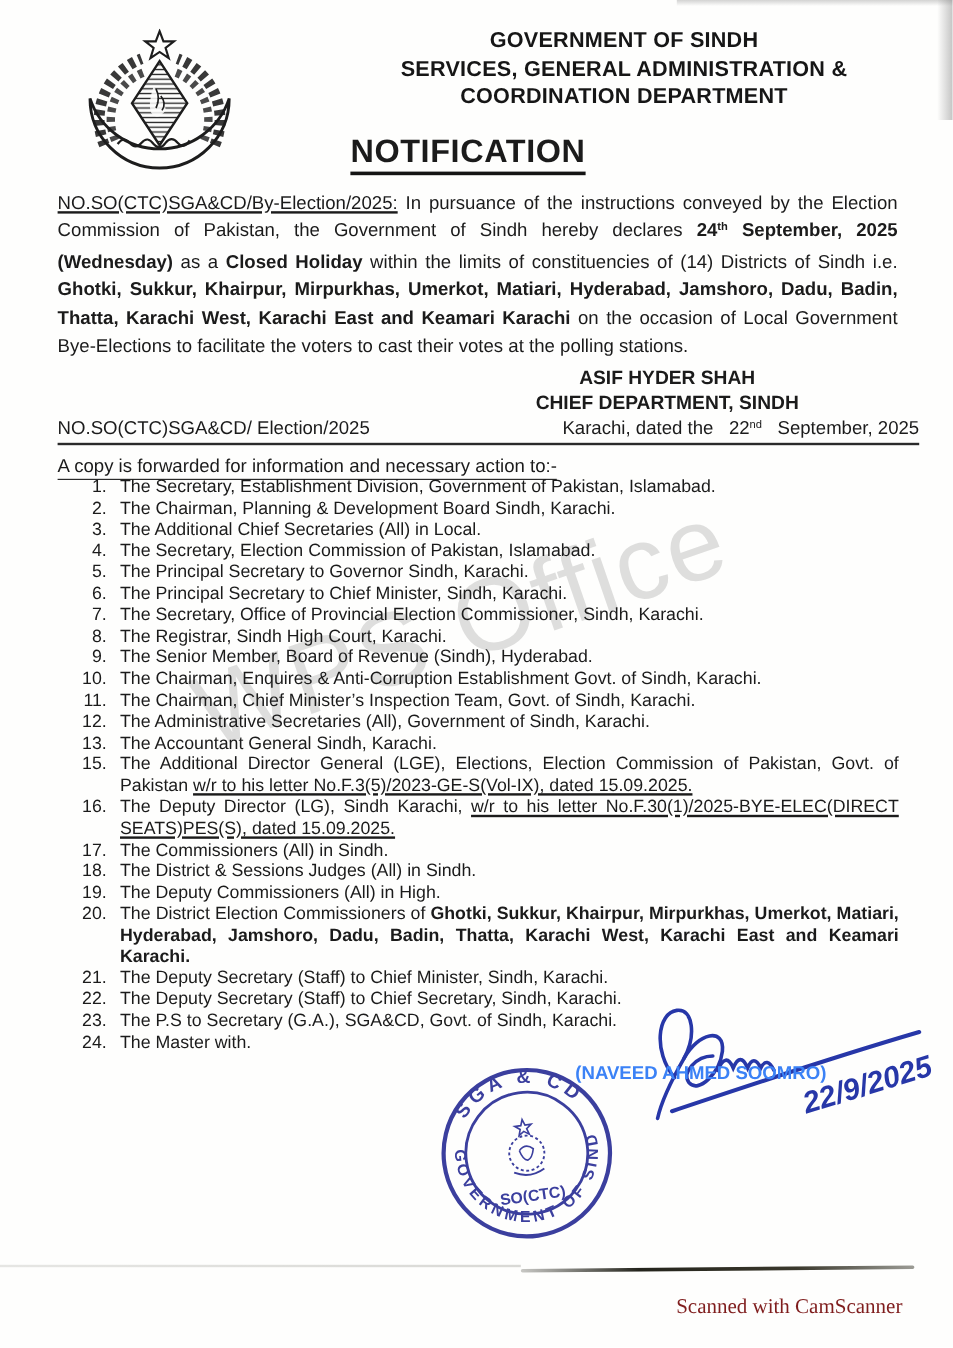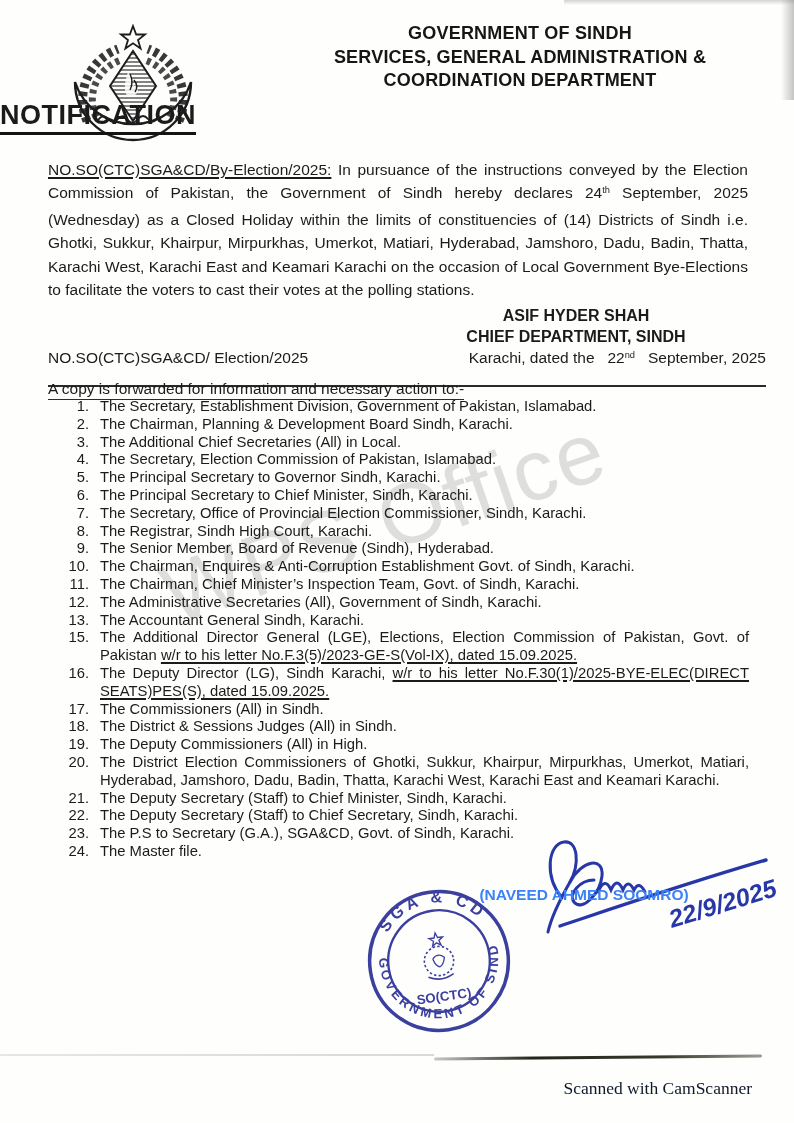--- a/index.html
+++ b/index.html
@@ -26,7 +26,7 @@
   .dept { position:absolute; left:240px; top:22px; width:560px; text-align:center;
     font-weight:bold; font-size:18px; line-height:23.5px; letter-spacing:0.2px; color:#161616; }
 
-  .title-wrap { position:absolute; left:0; top:100px; width:780px; text-align:left; }
+  .title-wrap { position:absolute; left:0; top:111px; width:780px; text-align:center; }
   .title-wrap span { display:inline-block; font-weight:bold; font-size:27px; letter-spacing:0.5px;
     border-bottom:3px solid #141414; padding-bottom:1px; }
 

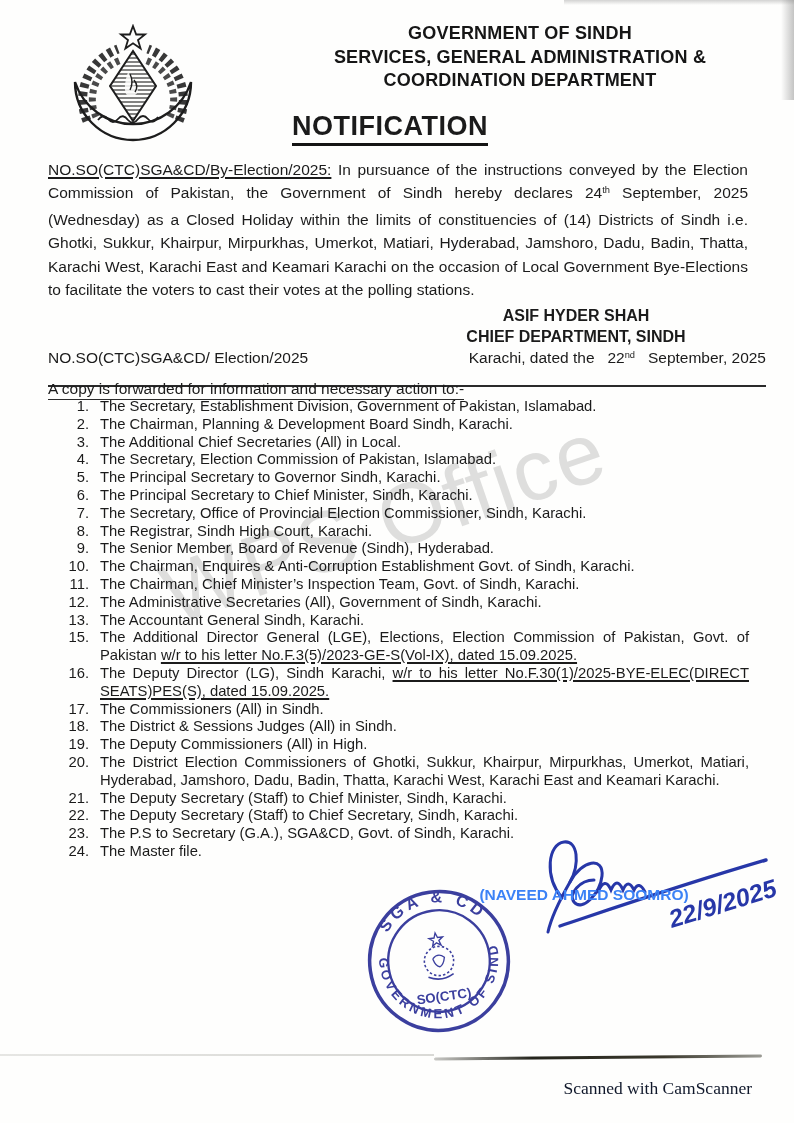--- a/index.html
+++ b/index.html
@@ -10,7 +10,7 @@
     font-family:"Liberation Sans", sans-serif;
     color:#1b1b1b;
   }
-  .b { font-weight:normal; }
+  .b { font-weight:bold; }
   .u { text-decoration:underline; text-decoration-thickness:1.5px; text-underline-offset:2px; }
   .sup { font-size:0.6em; position:relative; top:-0.55em; }
 

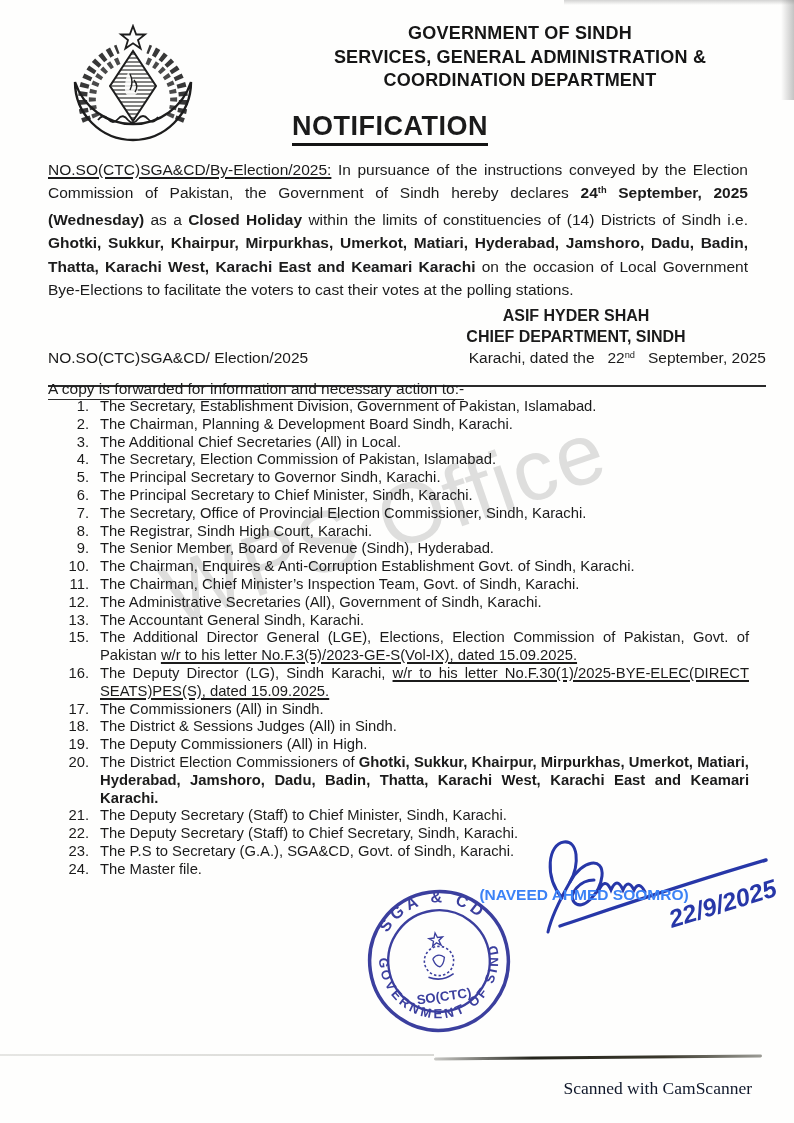--- a/index.html
+++ b/index.html
@@ -33,7 +33,7 @@
   .intro { position:absolute; left:48px; top:158px; width:700px; margin:0;
     font-size:15.5px; line-height:23.4px; text-align:justify; }
 
-  .signatory { position:absolute; left:456px; top:306px; width:240px; text-align:center;
+  .signatory { position:absolute; left:436px; top:306px; width:240px; text-align:center;
     font-weight:bold; font-size:16px; line-height:20.5px; }
 
   .refline { position:absolute; left:48px; top:349px; width:718px; display:flex;

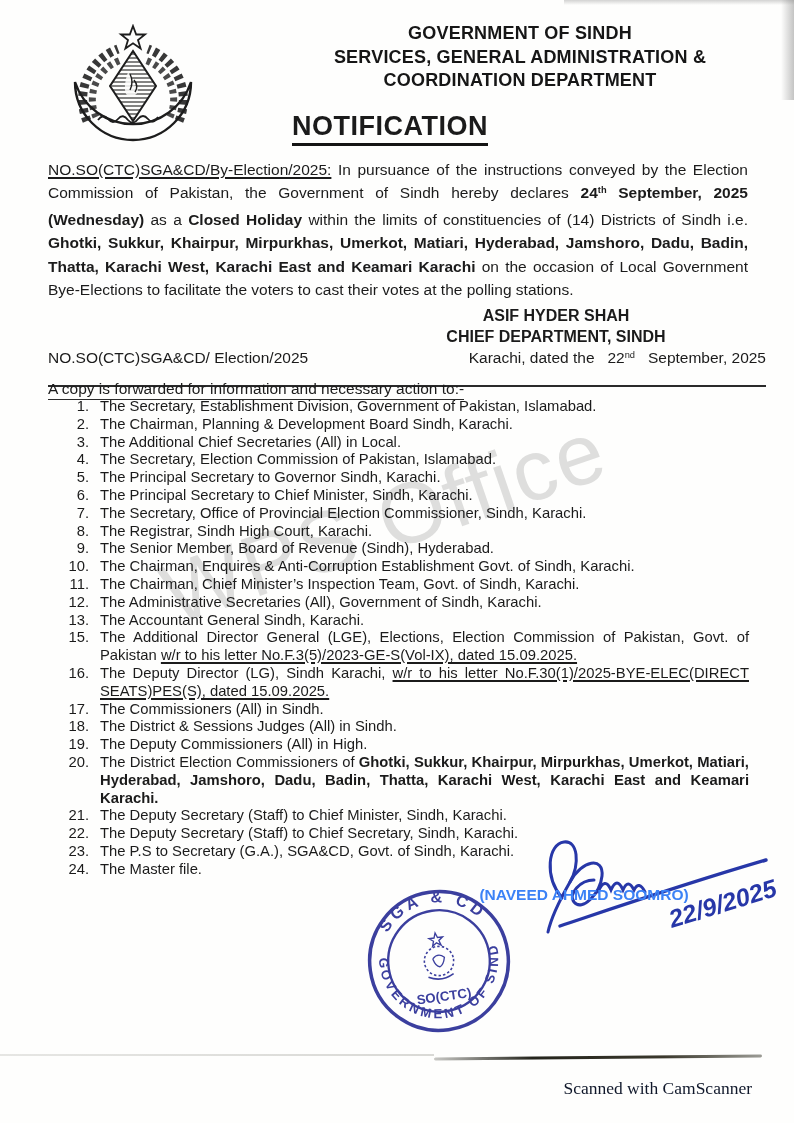--- a/index.html
+++ b/index.html
@@ -38,7 +38,7 @@
 
   .refline { position:absolute; left:48px; top:349px; width:718px; display:flex;
     justify-content:space-between; align-items:flex-end; font-size:15.5px;
-    border-bottom:2px solid #2a2a2a; padding-bottom:18px; }
+    border-bottom:2px solid #2a2a2a; padding-bottom:2px; }
 
   .copyline { position:absolute; left:48px; top:380px; font-size:15.5px;
     border-bottom:1.5px solid #2a2a2a; padding-bottom:1px; }

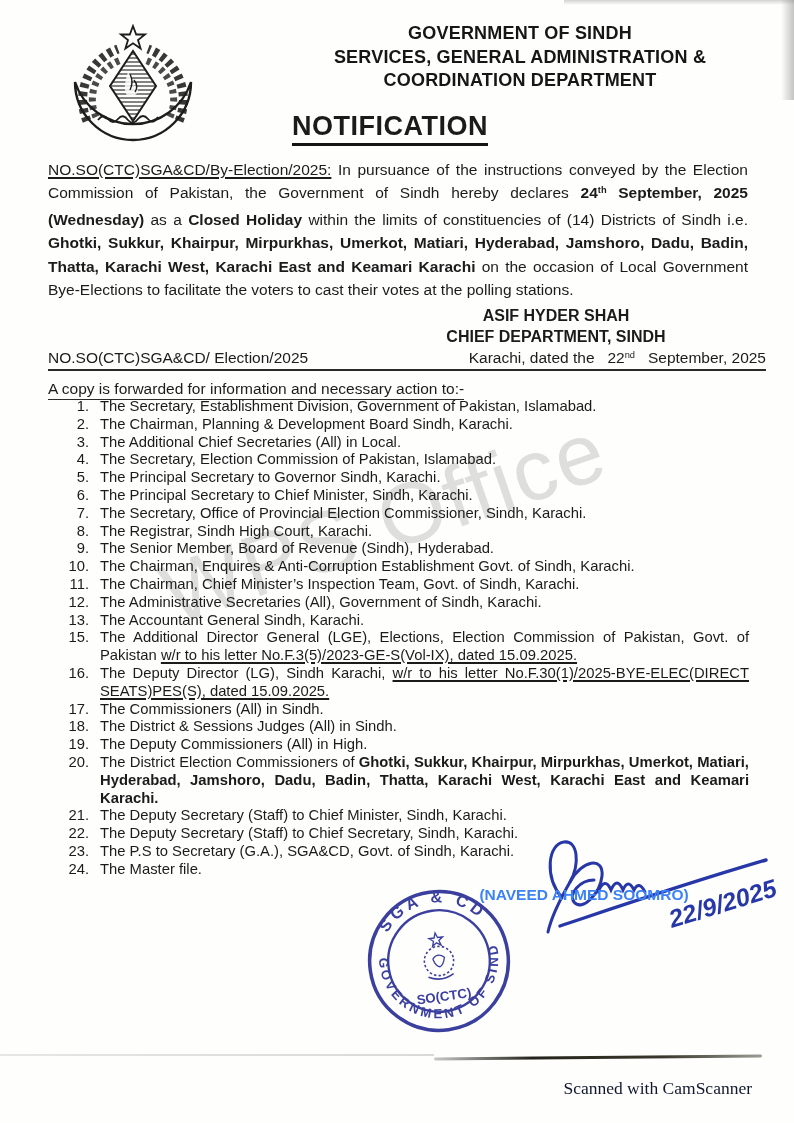--- a/index.html
+++ b/index.html
@@ -215,7 +215,7 @@
       </li>
       <li>
         <span class="num">24.</span>
-        <span class="txt"><span>The Master file.</span></span>
+        <span class="txt"><span>The Master with.</span></span>
       </li>
     </ol>
 

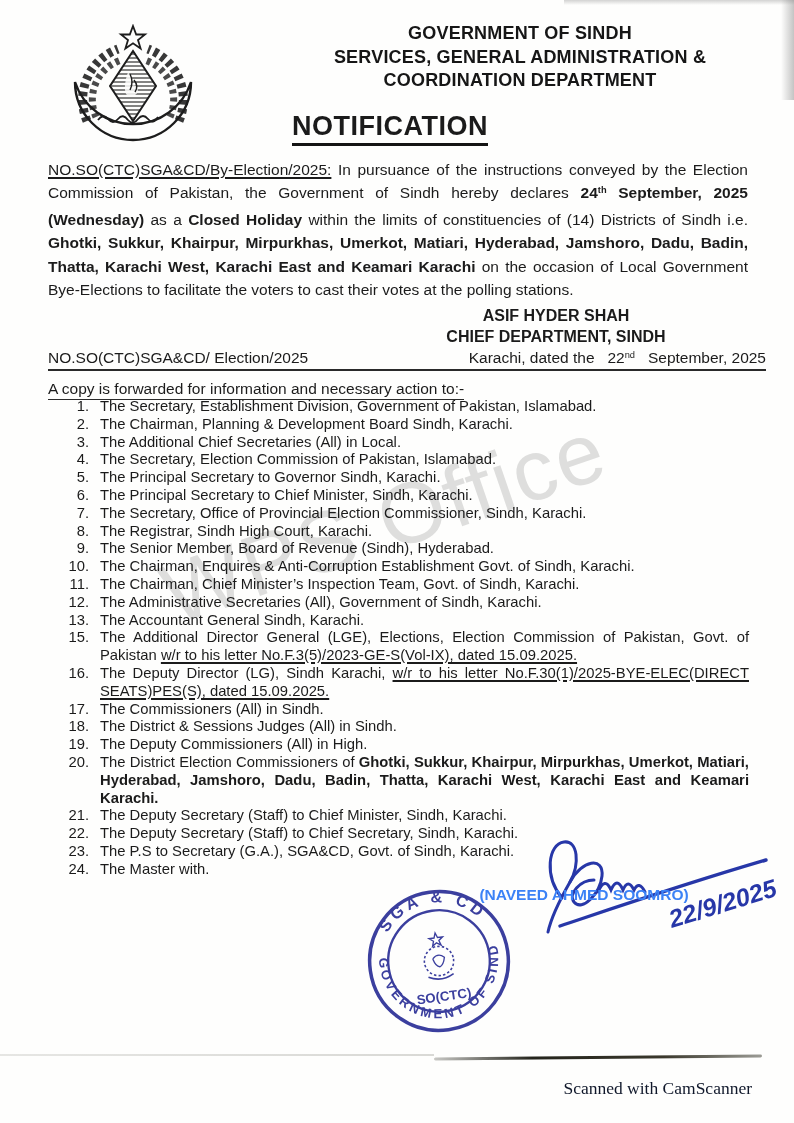--- a/index.html
+++ b/index.html
@@ -61,7 +61,7 @@
     background:linear-gradient(to right, rgba(120,120,110,0.18), rgba(120,120,110,0.28)); }
 
   .camscanner { position:absolute; left:0; right:42px; top:1078px; text-align:right;
-    font-family:"Liberation Serif", serif; font-size:17.5px; color:#0f172a; }
+    font-family:"Liberation Serif", serif; font-size:17.5px; color:#7f1d1d; }
 
   .smudge-right { position:absolute; right:0; top:0; width:13px; height:100px;
     background:linear-gradient(to left, rgba(125,125,125,0.45), rgba(125,125,125,0)); }

